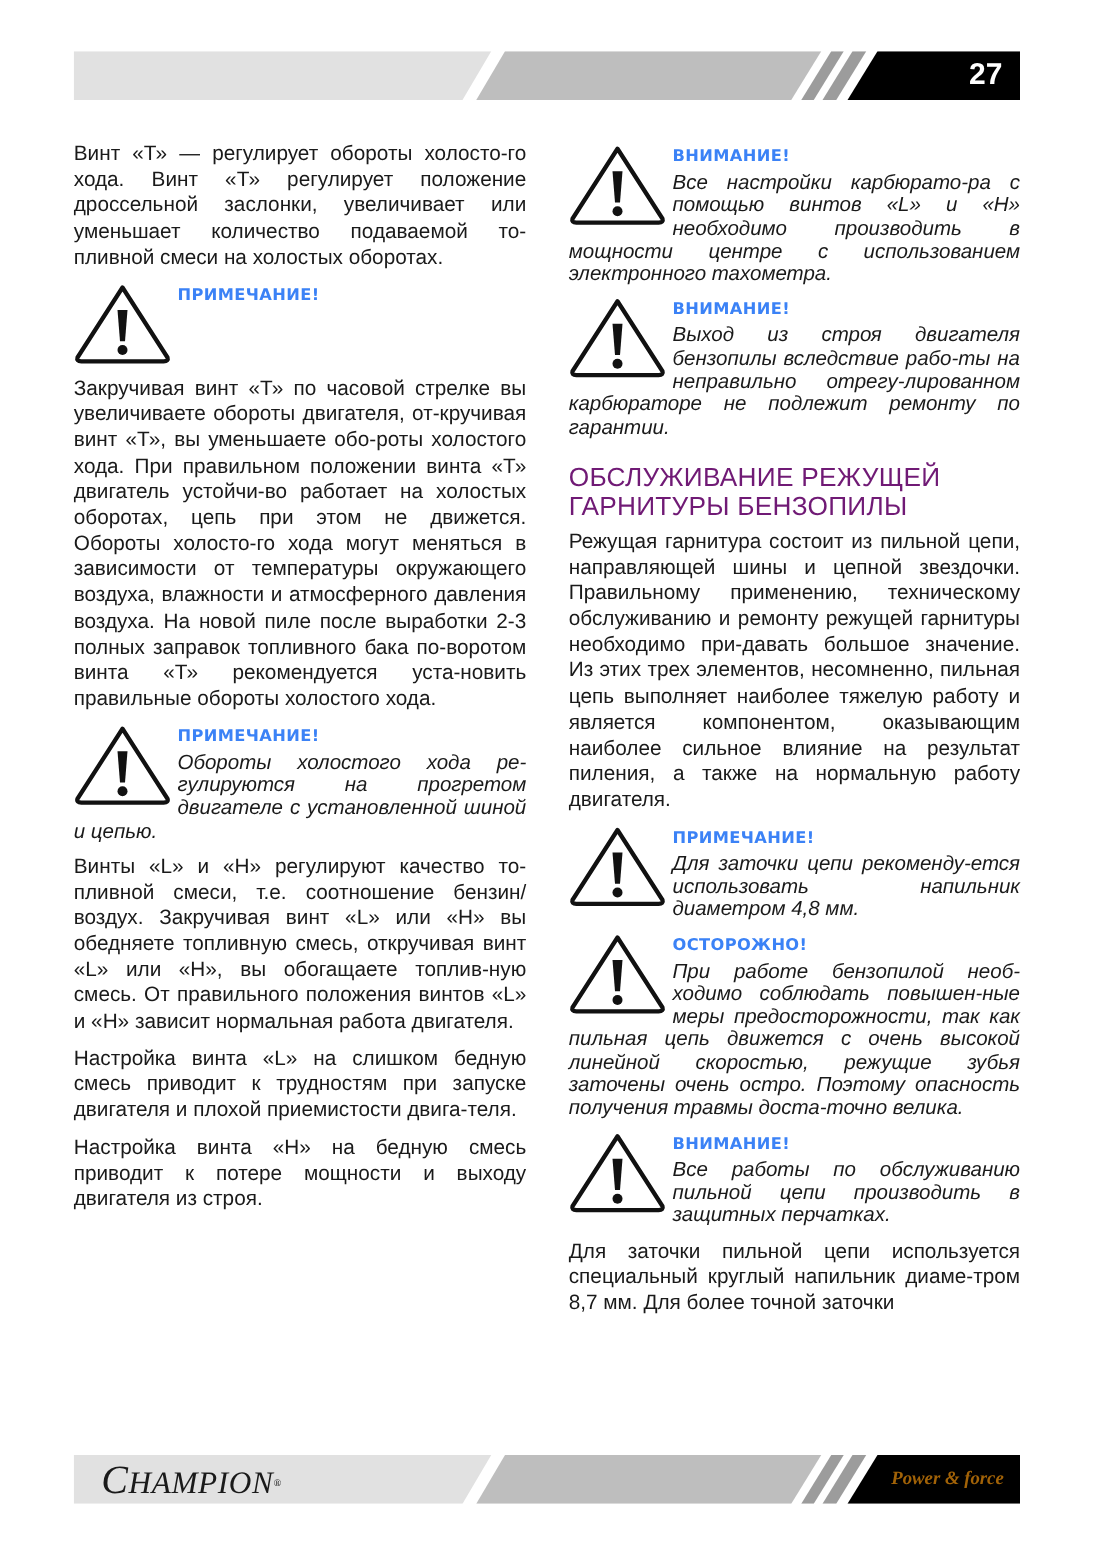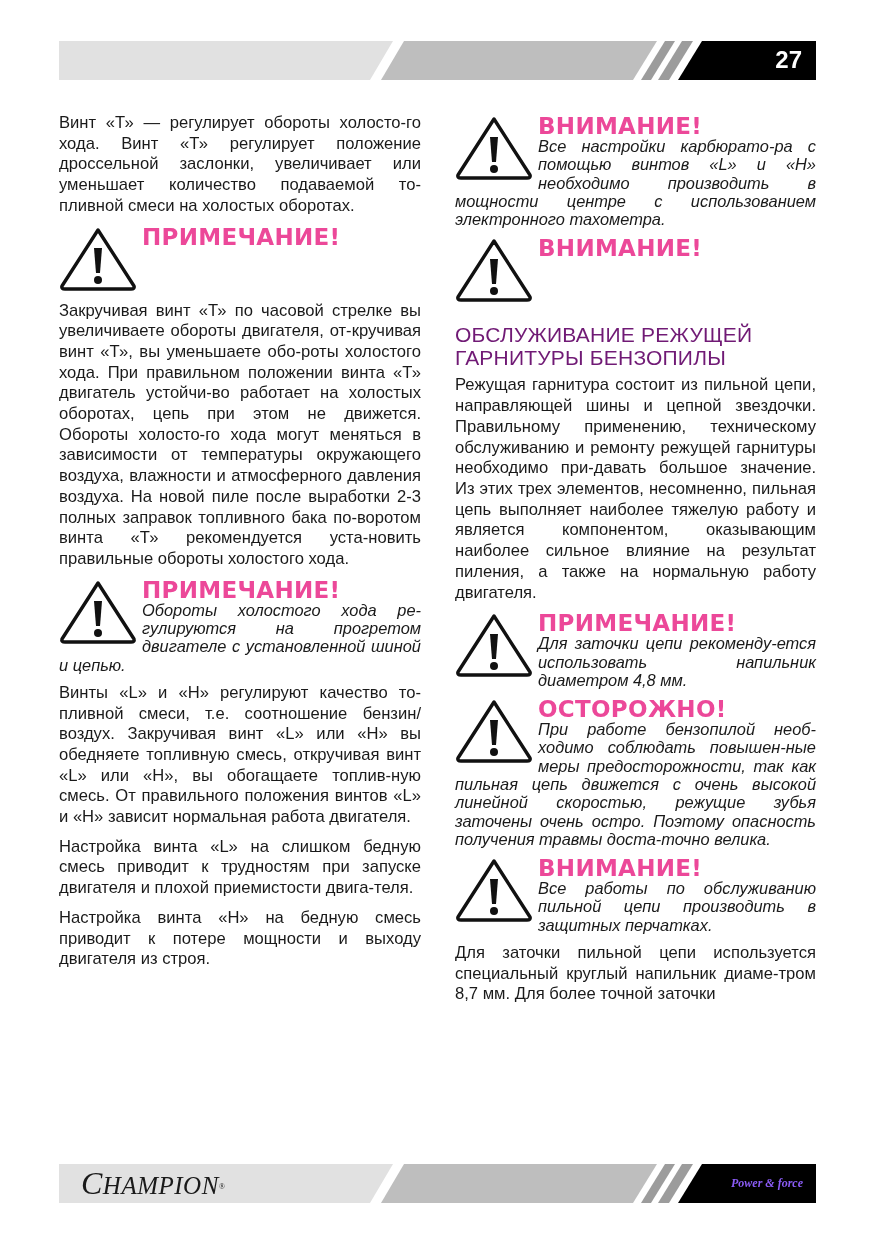--- a/index.html
+++ b/index.html
@@ -30,8 +30,8 @@
            hyphens: manual; }
   .notice { position: relative; margin: 2px 0 9px 0; }
   .notice .tri { float: left; width: 80px; height: 66px; margin: 0 4px 0 -1px; }
-  .notice .ntitle { font-family: "DejaVu Sans", sans-serif; font-weight: bold; font-size: 23px;
-                    line-height: 22px; letter-spacing: 0.3px; color: #ec4899; margin: 0; }
+  .notice .ntitle { font-family: "DejaVu Sans", sans-serif; font-weight: bold; font-size: 13px;
+                    line-height: 22px; letter-spacing: 0.3px; color: #3b82f6; margin: 0; }
   .notice .ntext { font-style: italic; font-size: 16.4px; line-height: 18.3px; text-align: justify; margin: 0; }
   .notice::after { content: ""; display: block; clear: both; }
   h2.section { margin: 20px 0 6px 0; font-size: 21px; line-height: 23px; font-weight: normal;

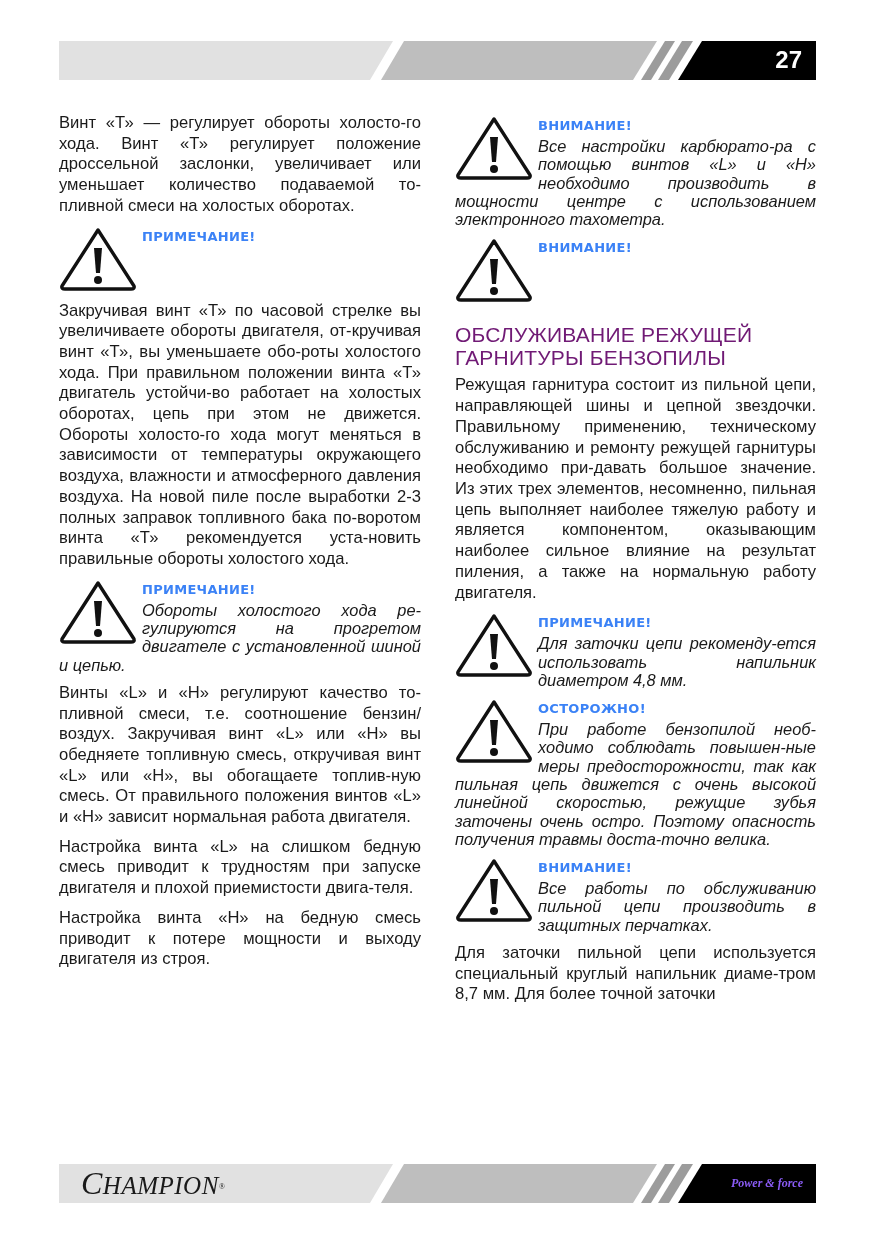--- a/index.html
+++ b/index.html
@@ -98,6 +98,7 @@
       <circle cx="40" cy="54" r="4" fill="#111"></circle>
     </svg>
     <p class="ntitle">ВНИМАНИЕ!</p>
+    <p class="ntext">Выход из строя двигателя бензопилы вследствие рабо-ты на неправильно отрегу-лированном карбюраторе не подлежит ремонту по гарантии.</p>
   </div>
 
   <h2 class="section">ОБСЛУЖИВАНИЕ РЕЖУЩЕЙ ГАРНИТУРЫ БЕНЗОПИЛЫ</h2>

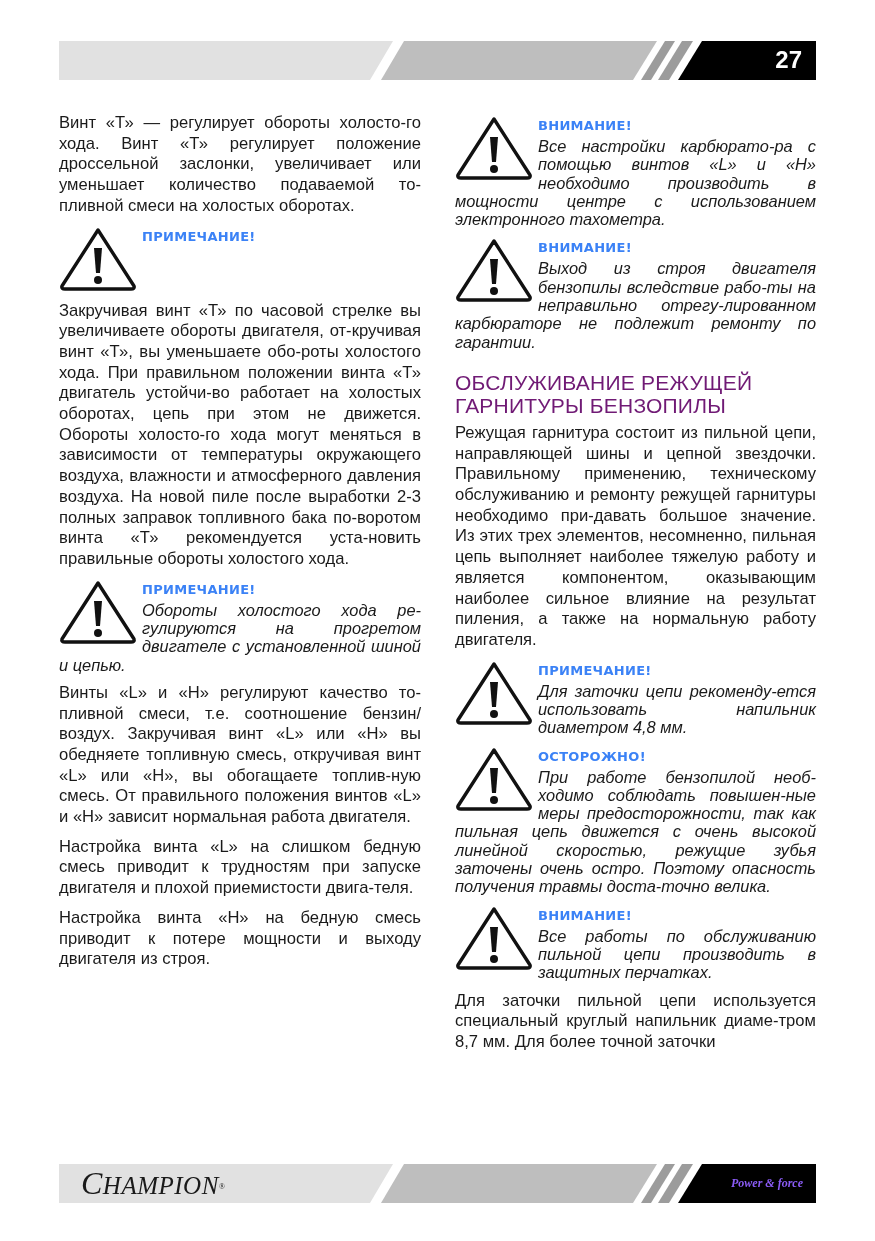--- a/index.html
+++ b/index.html
@@ -19,8 +19,8 @@
                 letter-spacing: 0.5px; line-height: 30px; }
   .brand-logo .big { font-size: 32px; }
   .brand-logo sup { font-size: 8px; vertical-align: top; position: relative; top: 4px; }
-  .slogan { position: absolute; right: 13px; top: 6px; color: #8b5cf6; font-family: "Liberation Serif", serif;
-            font-style: italic; font-weight: bold; font-size: 12px; line-height: 26px; }
+  .slogan { position: absolute; right: 13px; top: 6px; color: #a16207; font-family: "Liberation Serif", serif;
+            font-style: italic; font-weight: bold; font-size: 15px; line-height: 26px; }
 
   .col { position: absolute; top: 113px; }
   .col-left { left: 59px; width: 362px; }

